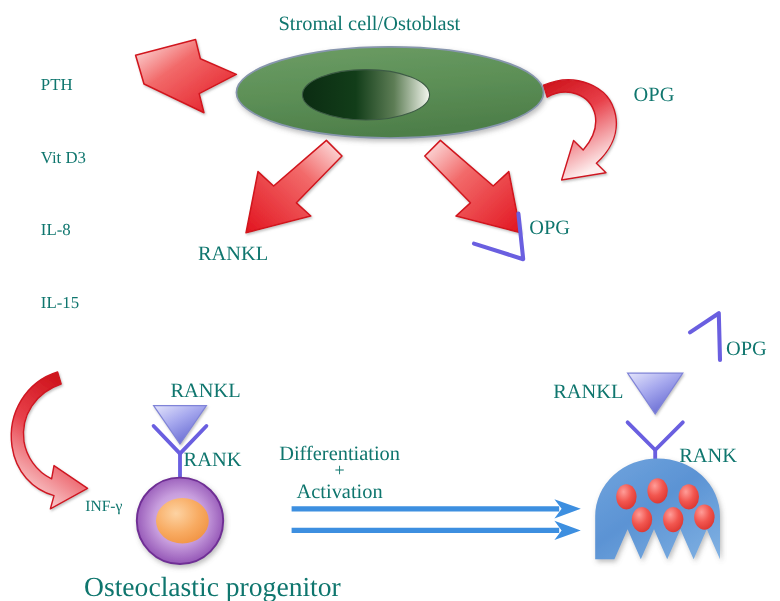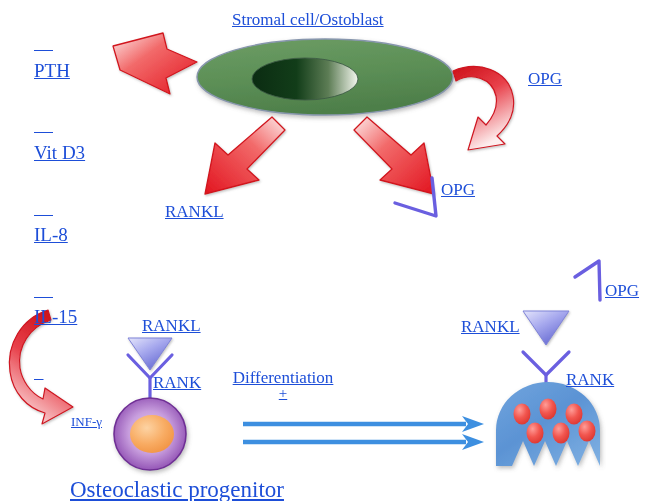--- a/index.html
+++ b/index.html
@@ -21,9 +21,8 @@
     position: absolute;
     white-space: pre;
     line-height: 1.18;
-    color: #1d4ed8;
+    color: #0f766e;
     font-family: "Liberation Serif", "DejaVu Serif", serif;
-    text-decoration: underline;
   }
   #svg-layer {
     position: absolute;

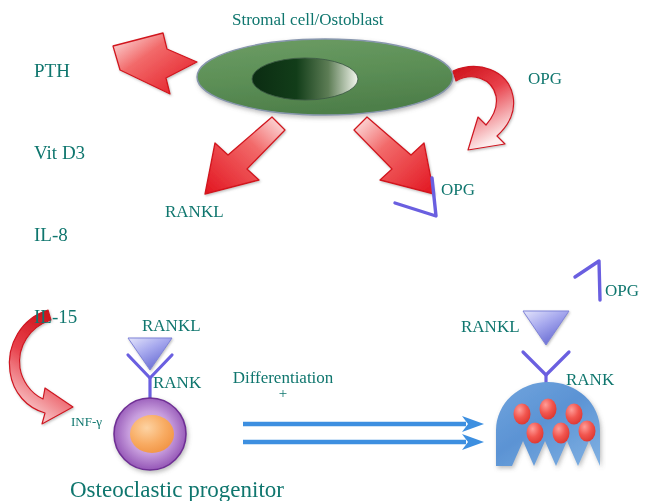--- a/index.html
+++ b/index.html
@@ -34,8 +34,8 @@
   
   #stimuli-list {
     left: 34px;
-    top: 2px;
-    font-size: 19px;
+    top: 22px;
+    font-size: 14px;
     line-height: 1.44;
   }
   #title-stromal  { left: 232px; top: 10px;  font-size: 17px; }

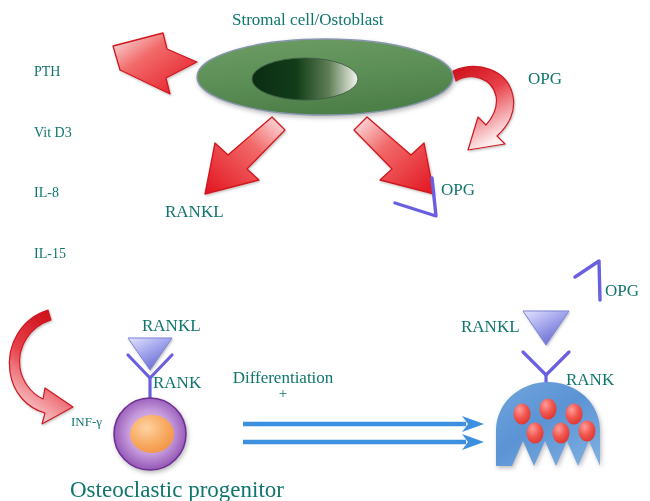--- a/index.html
+++ b/index.html
@@ -260,6 +260,7 @@
 
   <div class="lbl ctr" id="label-diff">Differentiation</div>
   <div class="lbl ctr" id="label-plus">+</div>
+  <div class="lbl ctr" id="label-activ">Activation</div>
 
   <div class="lbl" id="label-rankl-3">RANKL</div>
 

